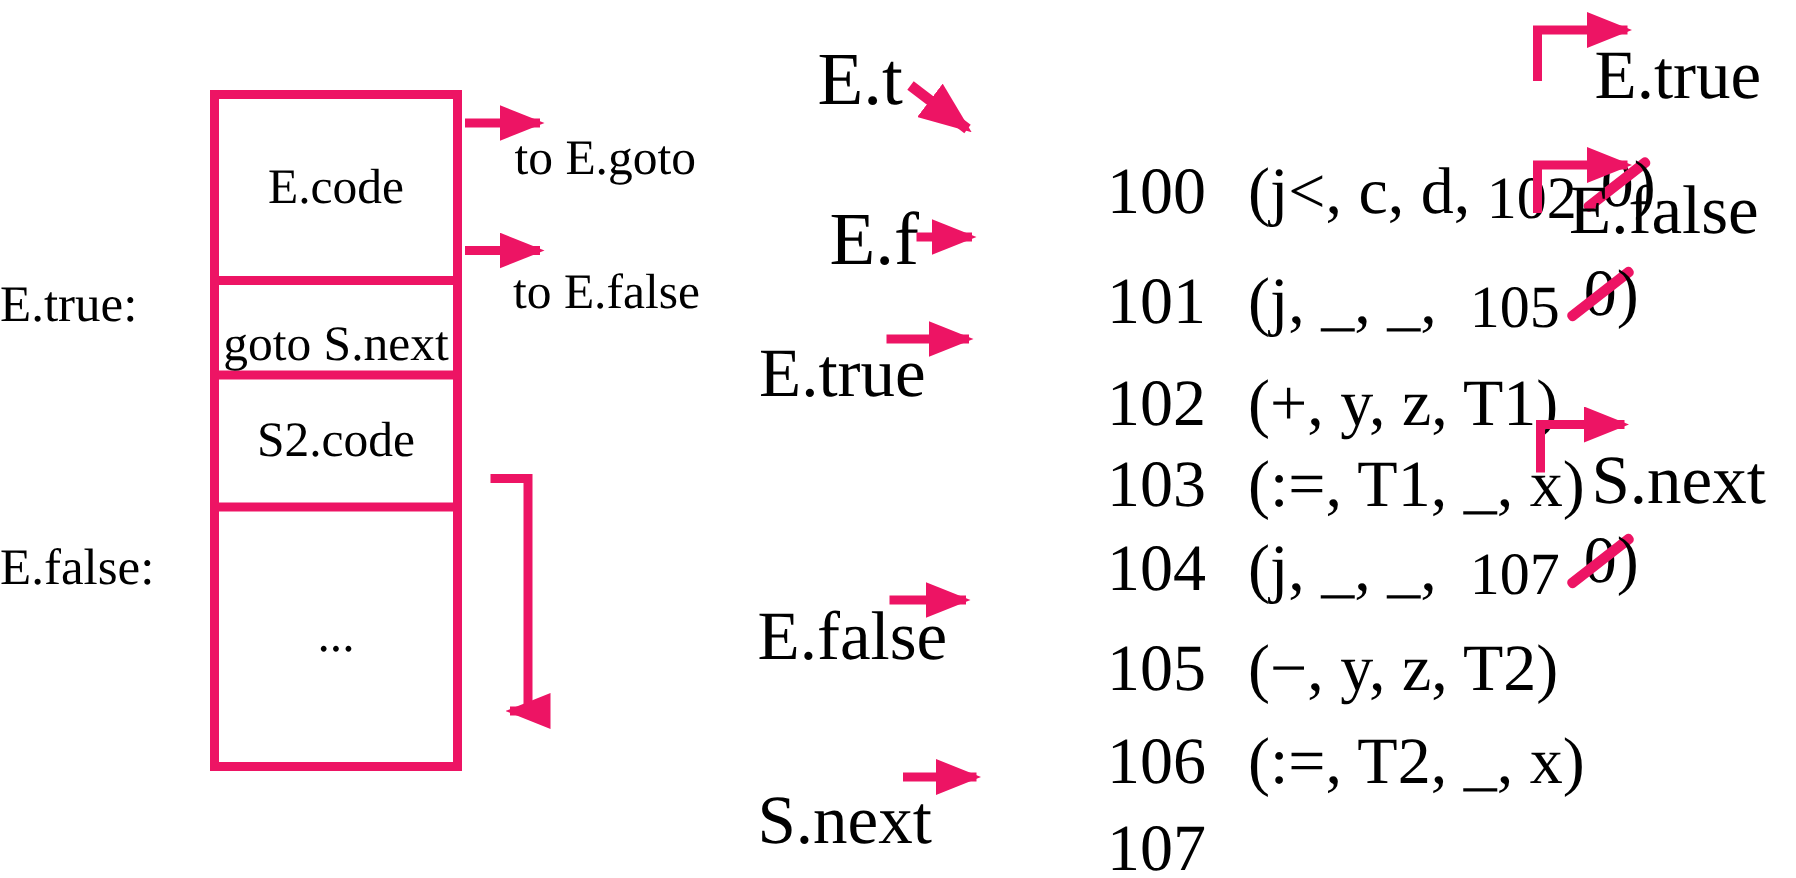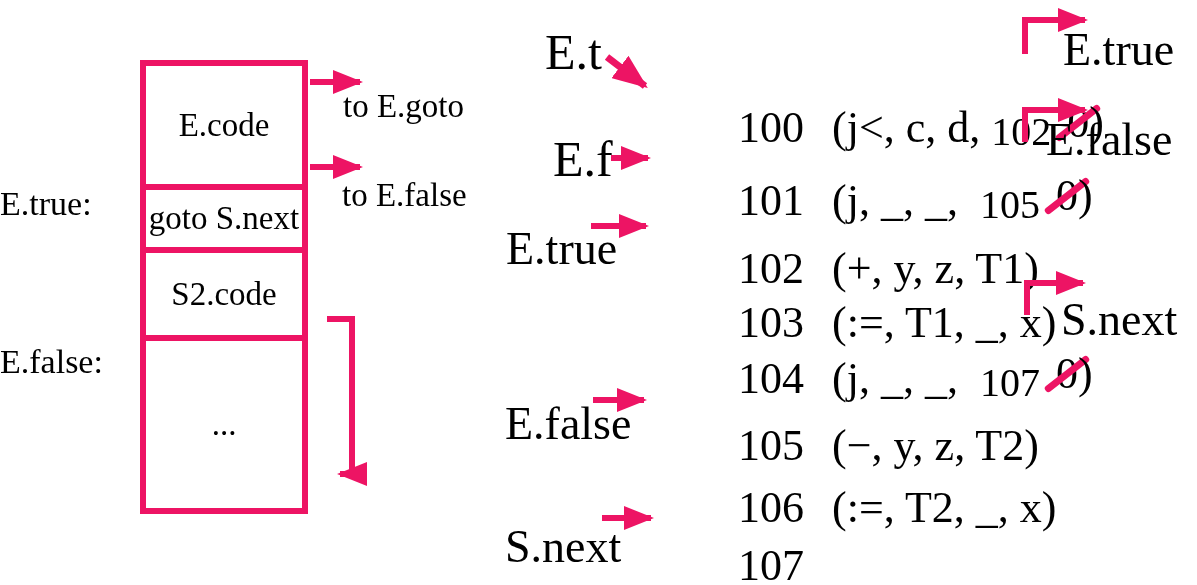--- a/index.html
+++ b/index.html
@@ -31,7 +31,7 @@
   .fb-section.divided{border-bottom:6px solid var(--pink);}
   .fb-s0{height:124px;}
   .fb-s1{height:95px;}
-  .fb-s2{height:63px;}
+  .fb-s2{height:63px;align-items:flex-end;}
   .fb-s3{height:88px;}
   .fb-s4{flex:1;}
   .side-label{

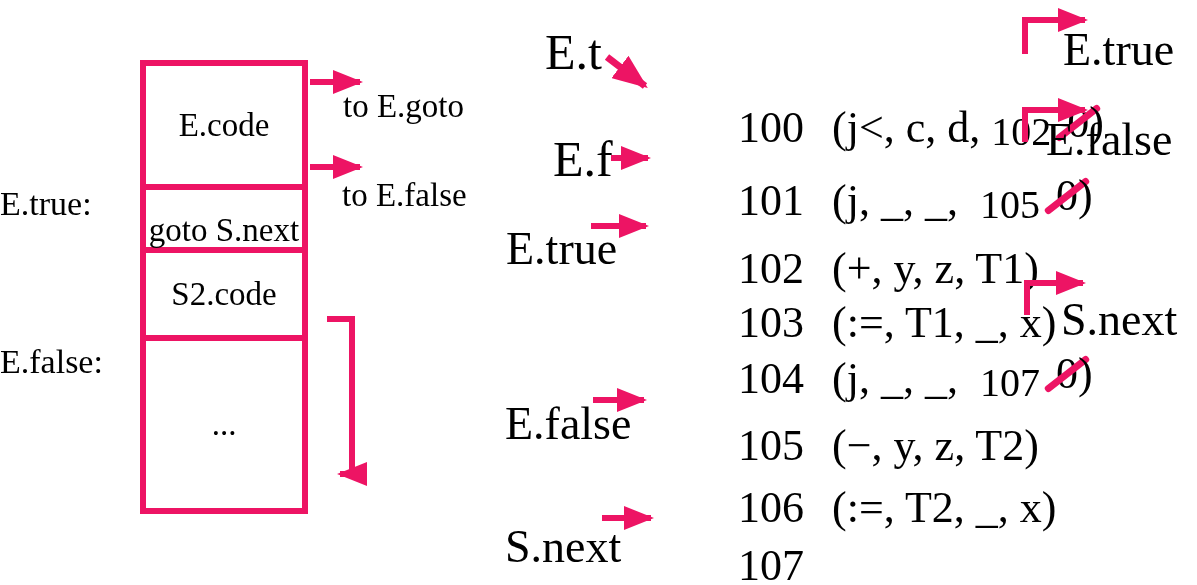--- a/index.html
+++ b/index.html
@@ -87,7 +87,7 @@
   </div>
 
   <div class="side-label" style="top:187px">E.true:</div>
-  <div class="side-label" style="top:345px">E.false:</div>
+  <div class="side-label" style="top:362px">E.false:</div>
 
   <div class="exit-label" style="left:343px;top:90px">to E.goto</div>
   <div class="exit-label" style="left:342px;top:179px">to E.false</div>

